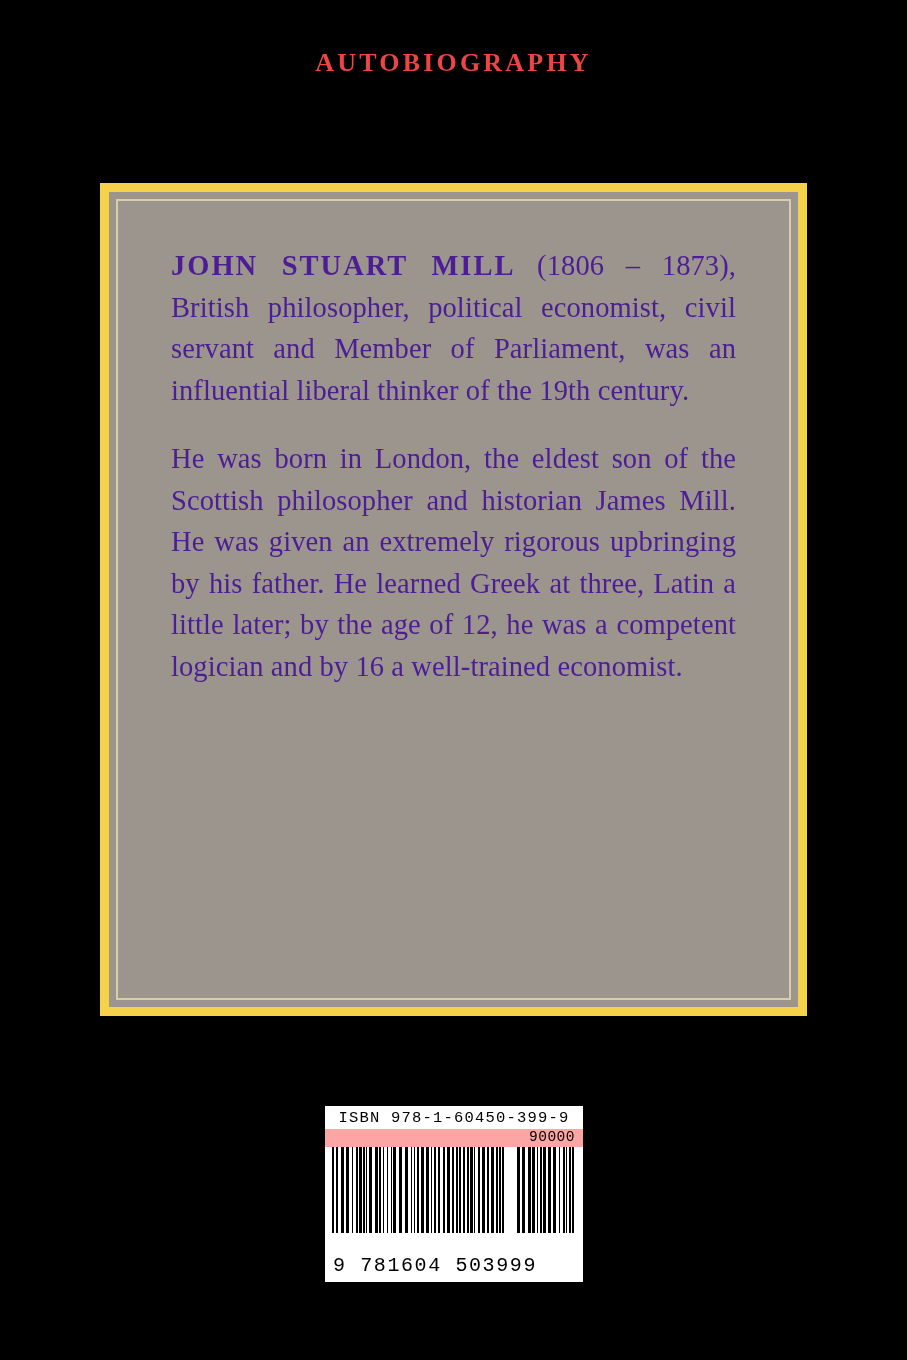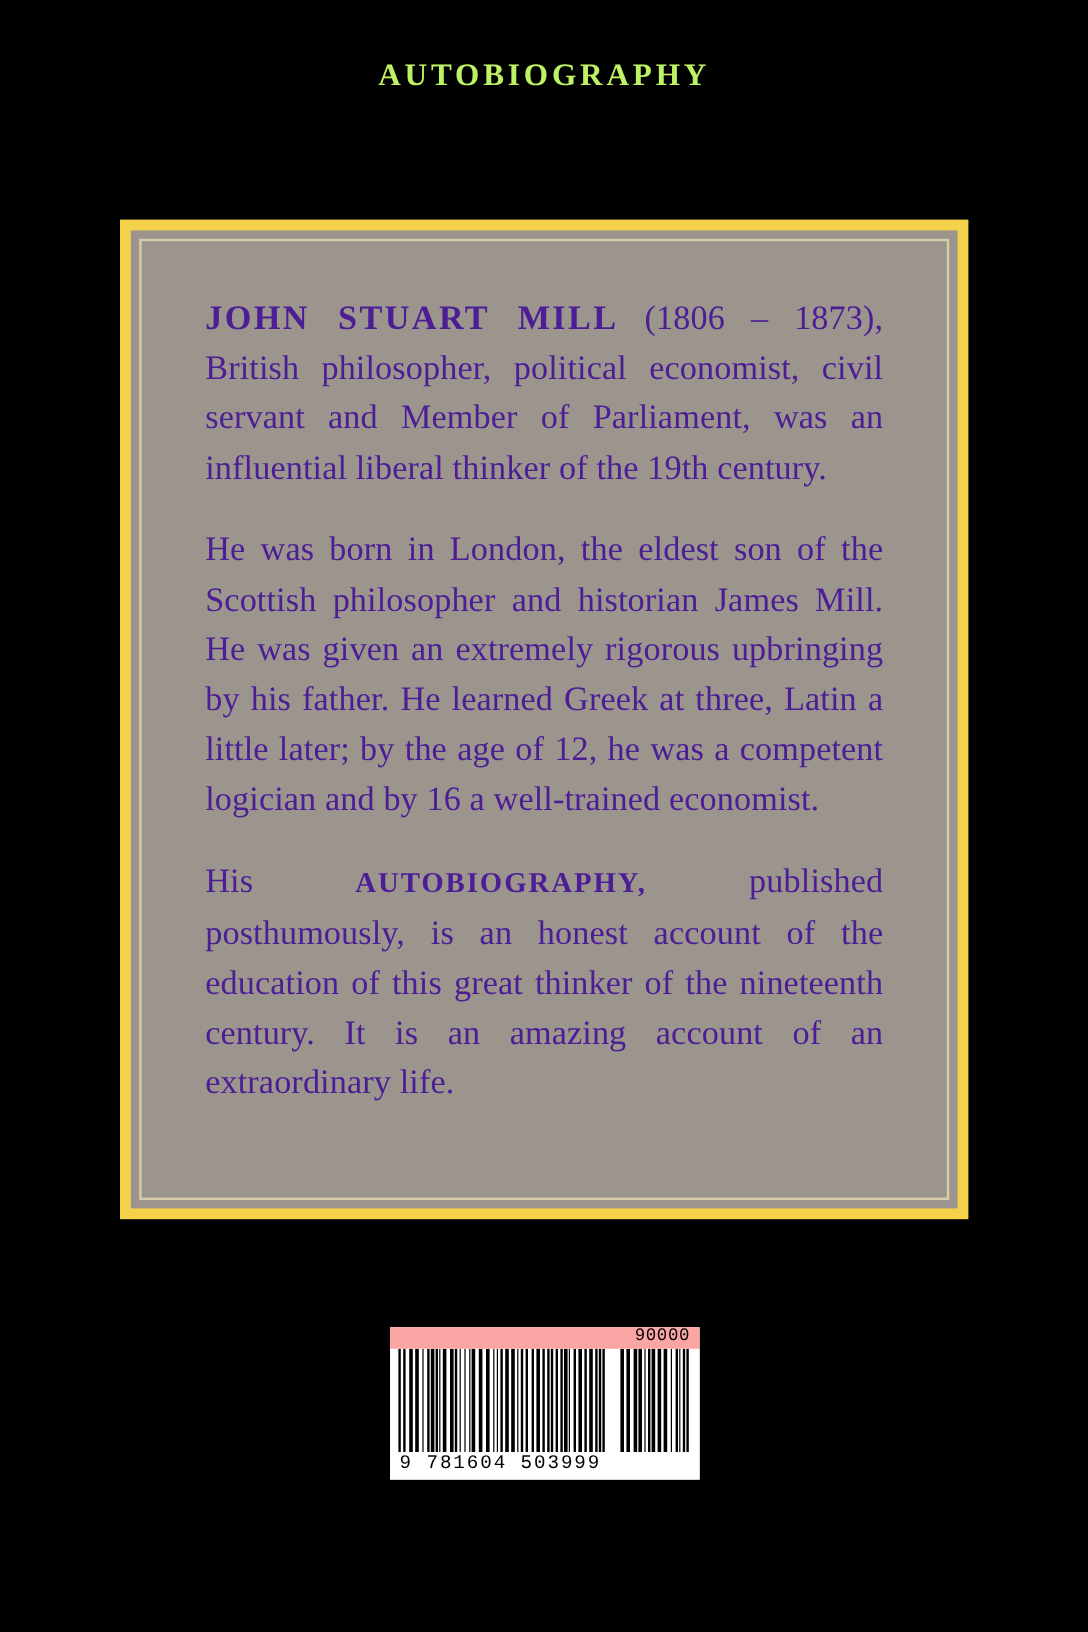--- a/index.html
+++ b/index.html
@@ -23,7 +23,7 @@
     left: 0;
     width: 907px;
     text-align: center;
-    color: #bef264;
+    color: #ef4444;
     font-family: "Liberation Serif", serif;
     font-size: 26px;
     font-weight: bold;

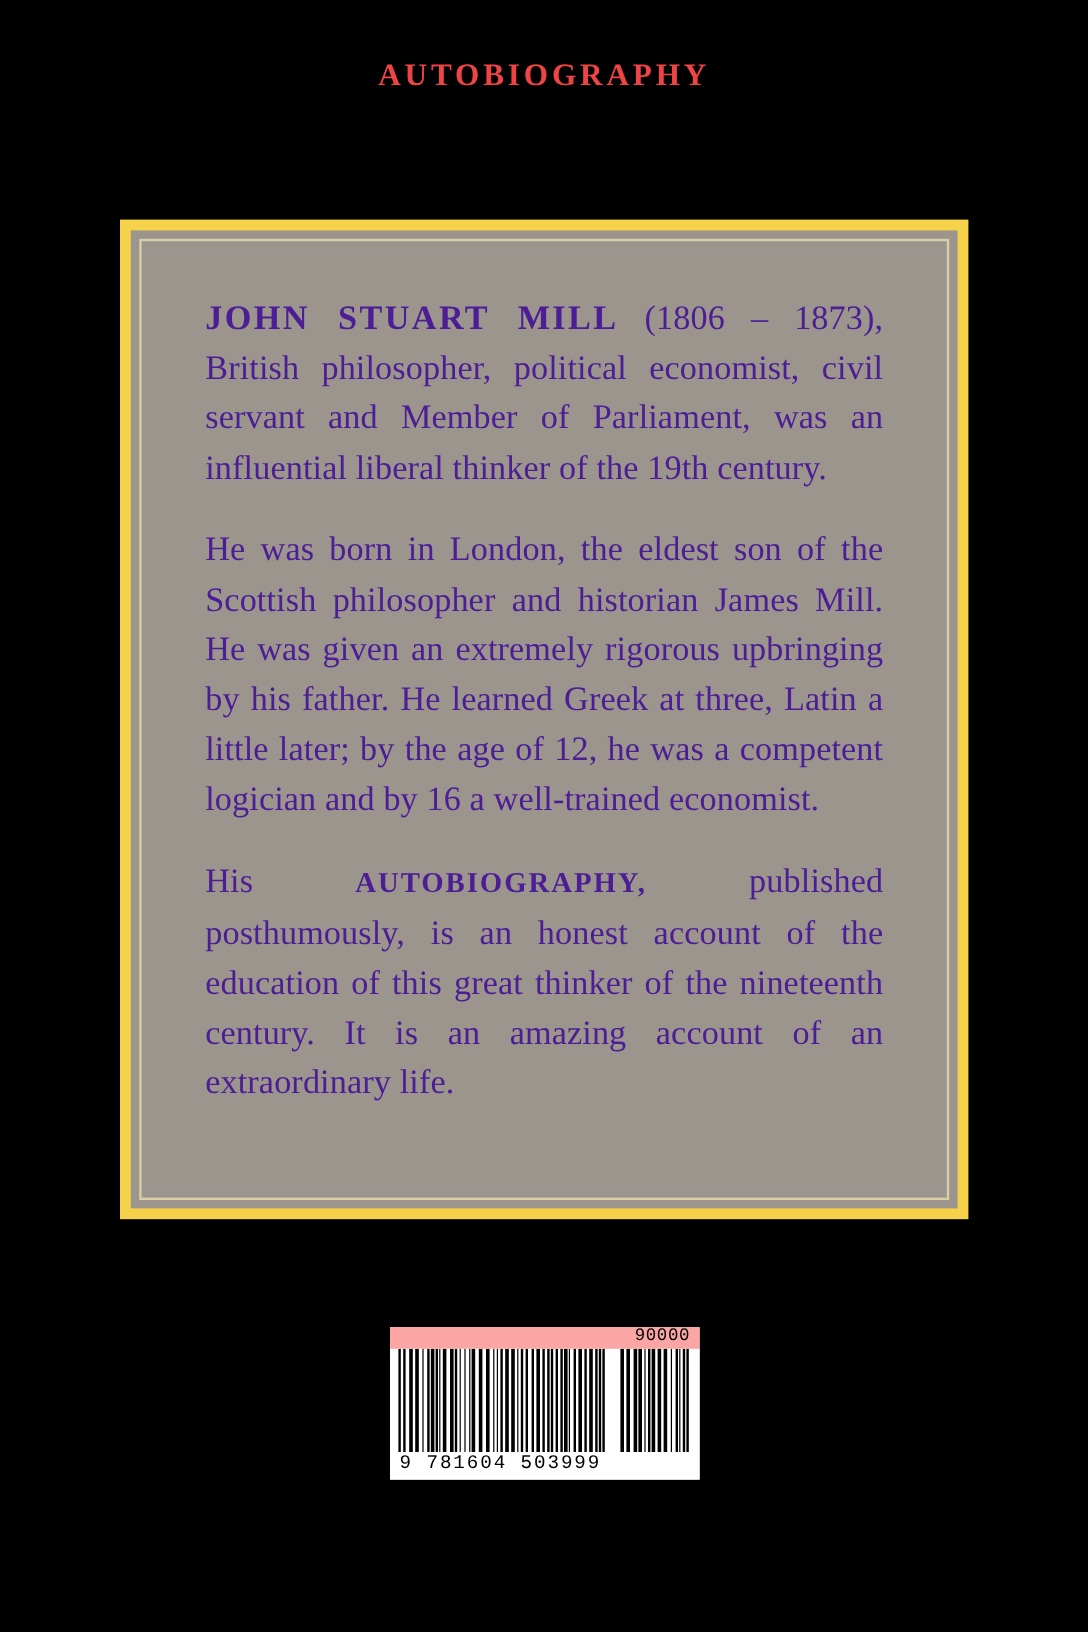--- a/index.html
+++ b/index.html
@@ -164,7 +164,6 @@
 
         <p class="para">He was born in London, the eldest son of the Scottish philosopher and historian James Mill. He was given an extremely rigorous upbringing by his father. He learned Greek at three, Latin a little later; by the age of 12, he was a competent logician and by 16 a well-trained economist.</p>
 
-        <p class="para"><span>His </span><span class="smallcaps-title">AUTOBIOGRAPHY,</span><span> published posthumously, is an honest account of the education of this great thinker of the nineteenth century.  It is an amazing account of an extraordinary life.</span></p>
 
       </div>
     </div>

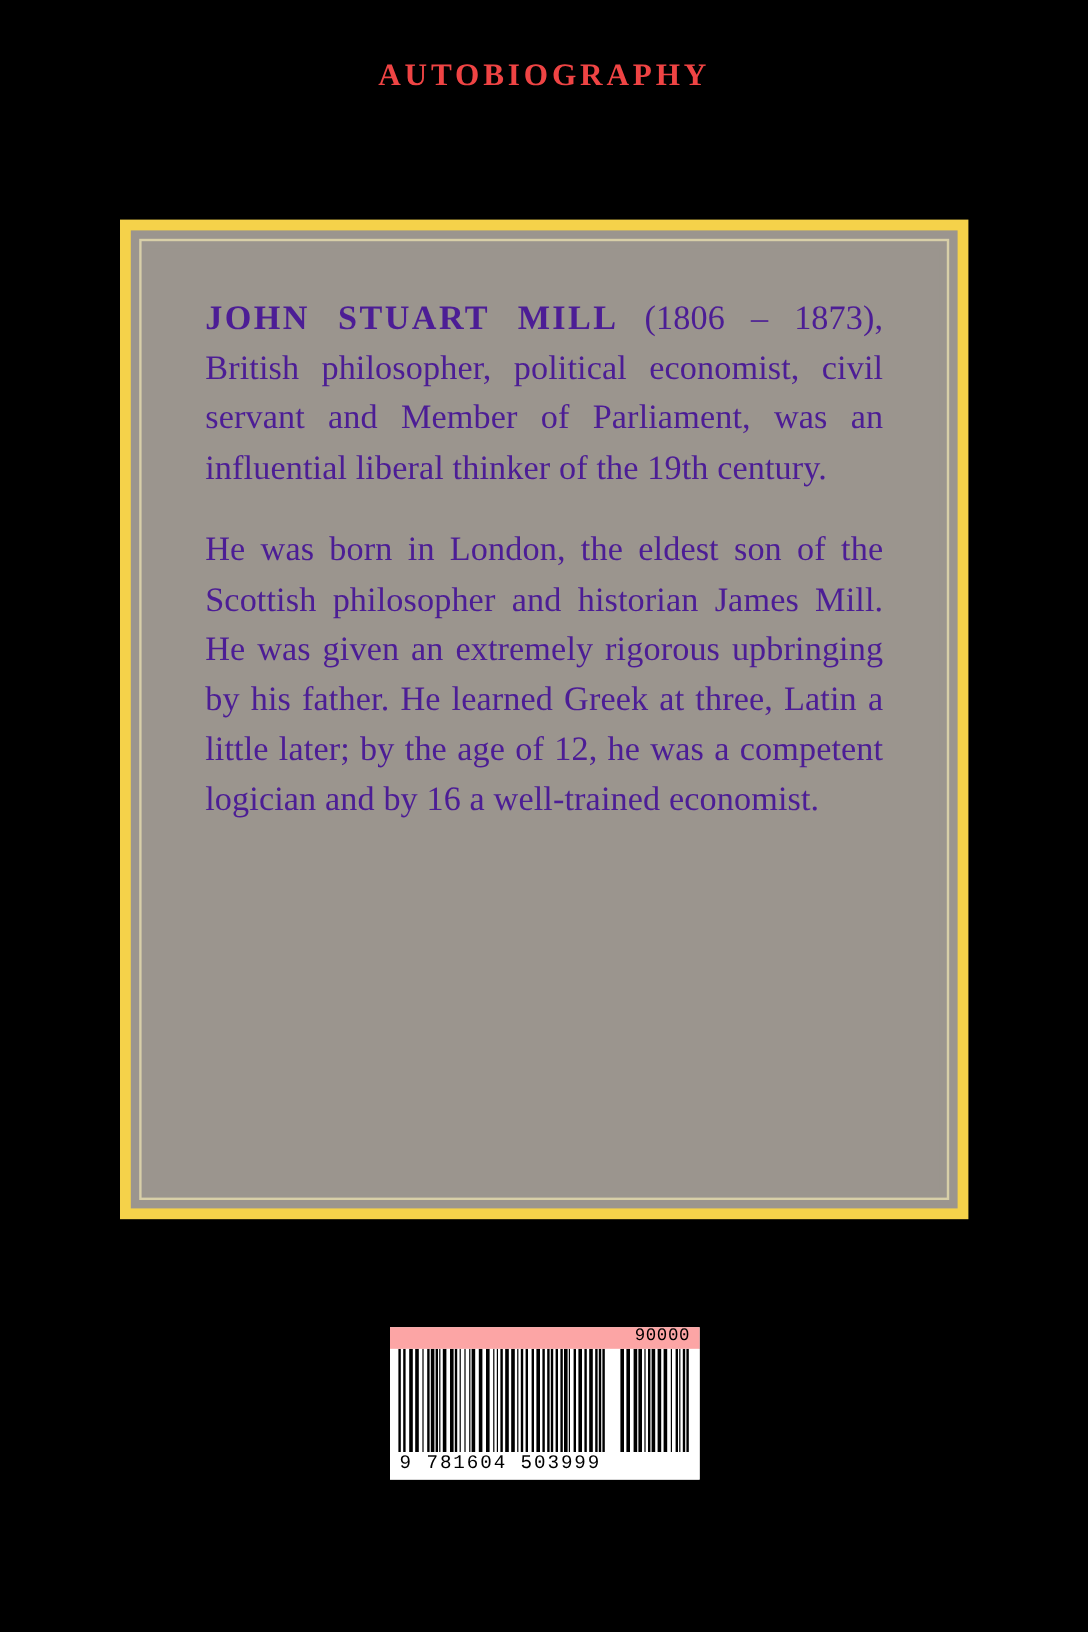--- a/index.html
+++ b/index.html
@@ -171,6 +171,7 @@
 </div>
 
 <div class="barcode-wrap">
+  <div class="barcode-isbn">ISBN 978-1-60450-399-9</div>
   <div class="barcode-price-row">
     <span class="barcode-price">90000</span>
   </div>

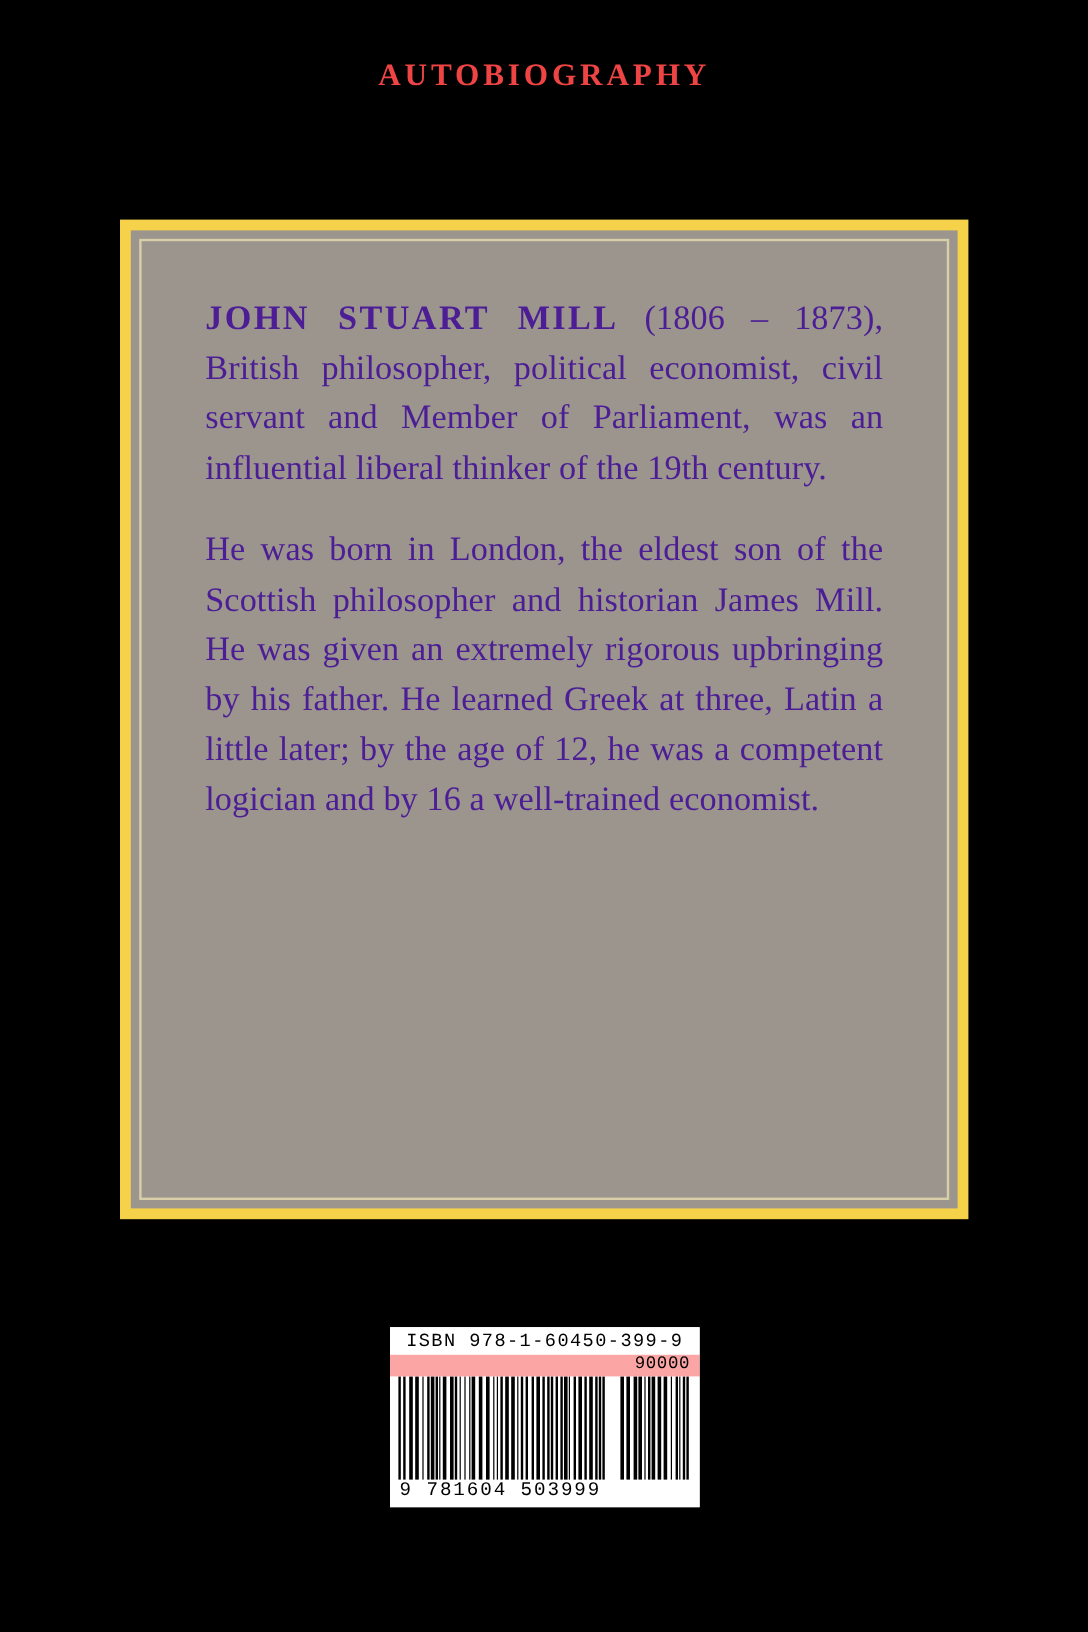--- a/index.html
+++ b/index.html
@@ -144,10 +144,11 @@
     text-align: left;
     padding: 0 0 5px 8px;
     font-family: "Liberation Mono", monospace;
-    font-size: 16px;
+    font-size: 20px;
     letter-spacing: 1.6px;
     color: #000000;
     background: #ffffff;
+    margin-top: 21px;
   }
 </style>
 </head>

